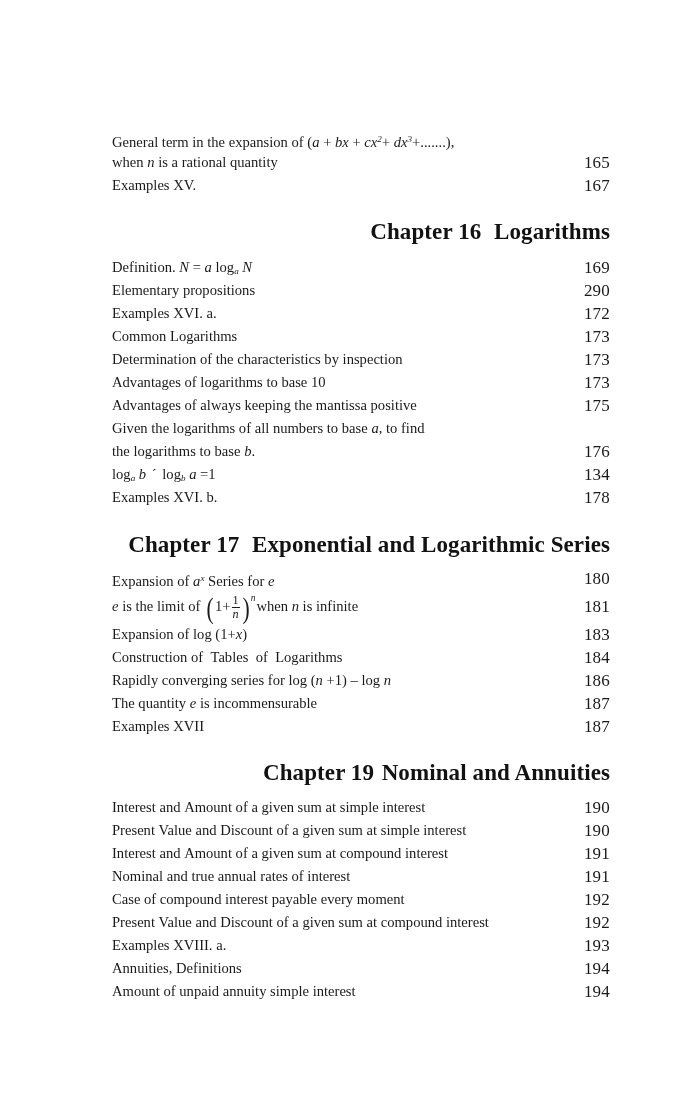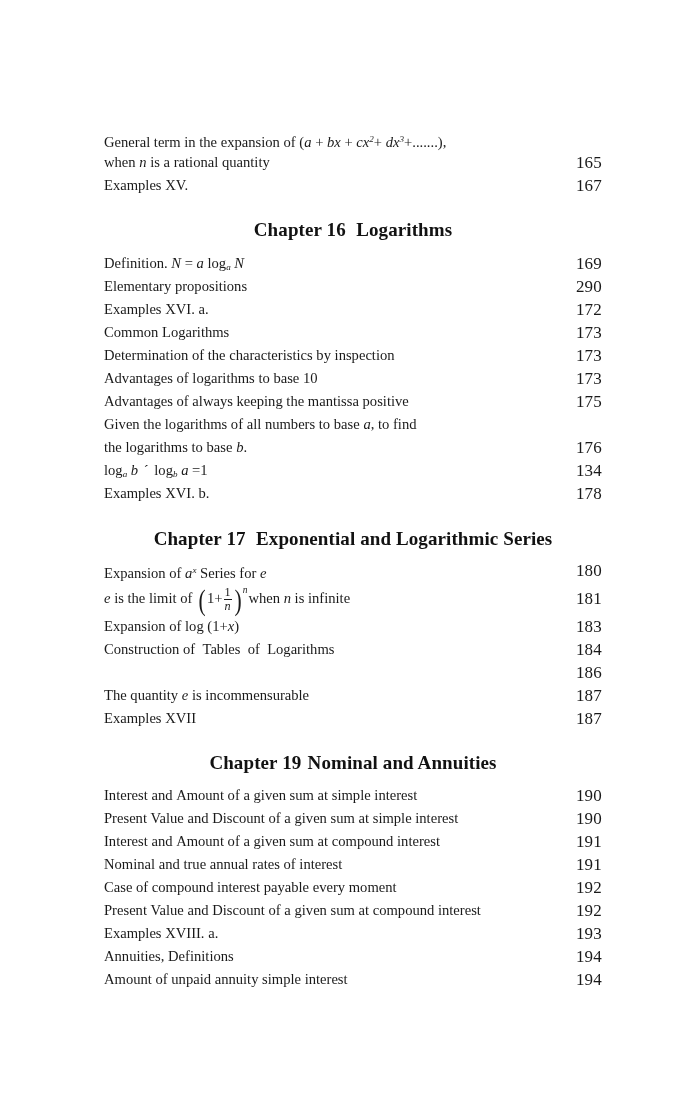--- a/index.html
+++ b/index.html
@@ -19,7 +19,7 @@
 
   .page {
     position: absolute;
-    left: 4px;
+    left: 12px;
     top: 0;
     width: 556px;
     height: 1096px;

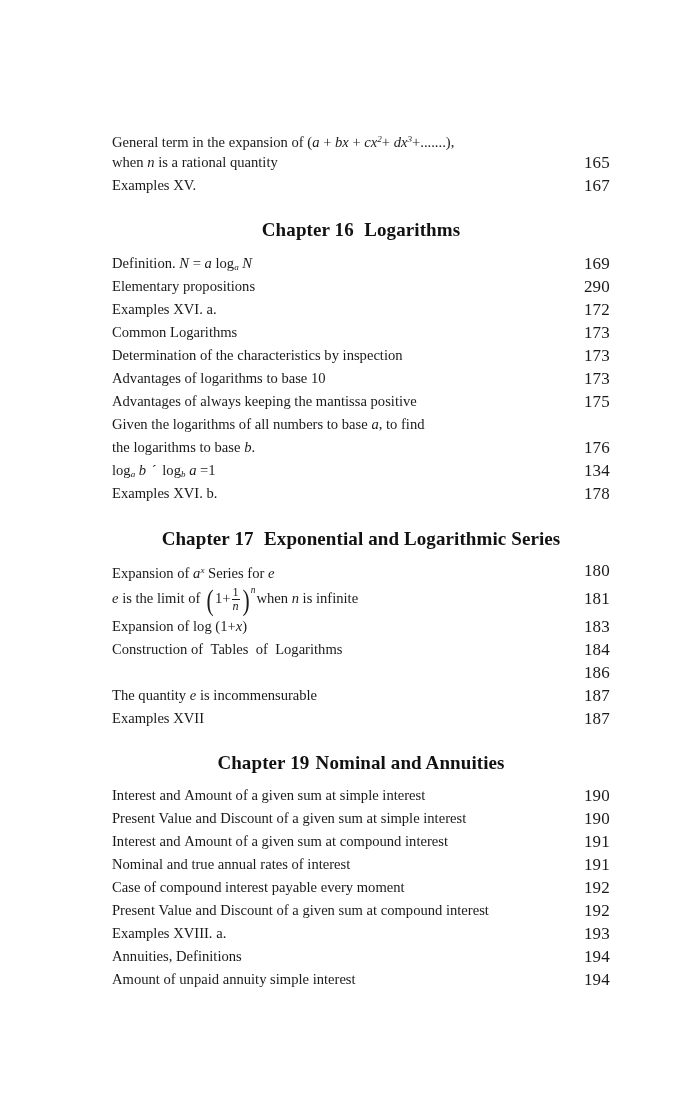--- a/index.html
+++ b/index.html
@@ -37,8 +37,8 @@
   
   .chapter-heading {
     font-weight: bold;
-    font-size: 19px;
-    text-align: center;
+    font-size: 23px;
+    text-align: right;
     letter-spacing: 0.1px;
     color: #121212;
     margin: 0;

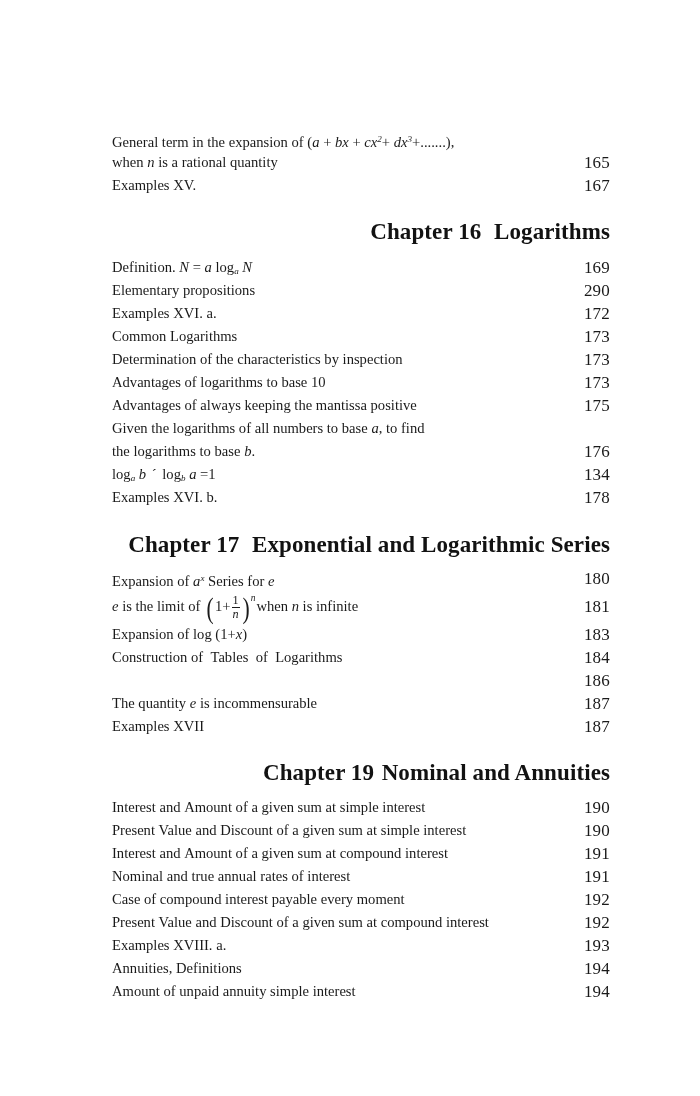--- a/index.html
+++ b/index.html
@@ -202,7 +202,7 @@
           <div class="entry tall"><span class="label"><i class="mi">e</i><span>&nbsp;is&nbsp;the&nbsp;limit&nbsp;of&nbsp;</span><span class="bigparen"><span class="par">(</span><span class="inner"><span>1+</span><span class="frac"><span class="num">1</span><span class="den">n</span></span></span><span class="par">)</span><span class="expn">n</span></span><span>when&nbsp;</span><i class="mi">n</i><span>&nbsp;is&nbsp;infinite</span></span><span class="pageno">181</span></div>
           <div class="entry"><span class="label"><span>Expansion&nbsp;of&nbsp;log&nbsp;(1+</span><i class="mi">x</i><span>)</span></span><span class="pageno">183</span></div>
           <div class="entry"><span class="label"><span>Construction&nbsp;of&nbsp;&nbsp;Tables&nbsp;&nbsp;of&nbsp;&nbsp;Logarithms</span></span><span class="pageno">184</span></div>
-          <div class="entry"><span class="pageno">186</span></div>
+          <div class="entry"><span class="label"><span>Rapidly&nbsp;converging&nbsp;series&nbsp;for&nbsp;log&nbsp;(</span><i class="mi">n</i><span>&nbsp;+1)&nbsp;–&nbsp;log&nbsp;</span><i class="mi">n</i></span><span class="pageno">186</span></div>
           <div class="entry"><span class="label"><span>The&nbsp;quantity&nbsp;</span><i class="mi">e</i><span>&nbsp;is&nbsp;incommensurable</span></span><span class="pageno">187</span></div>
           <div class="entry"><span class="label"><span>Examples&nbsp;XVII</span></span><span class="pageno">187</span></div>
         </div>

